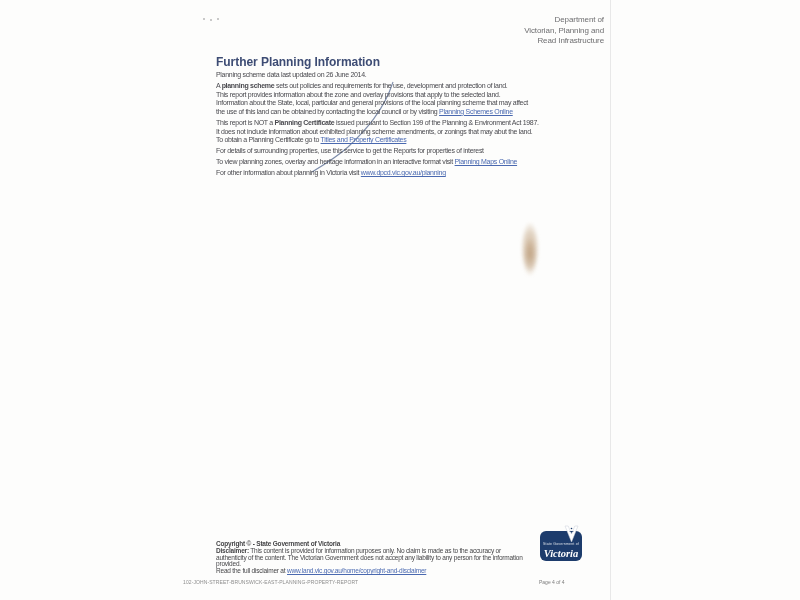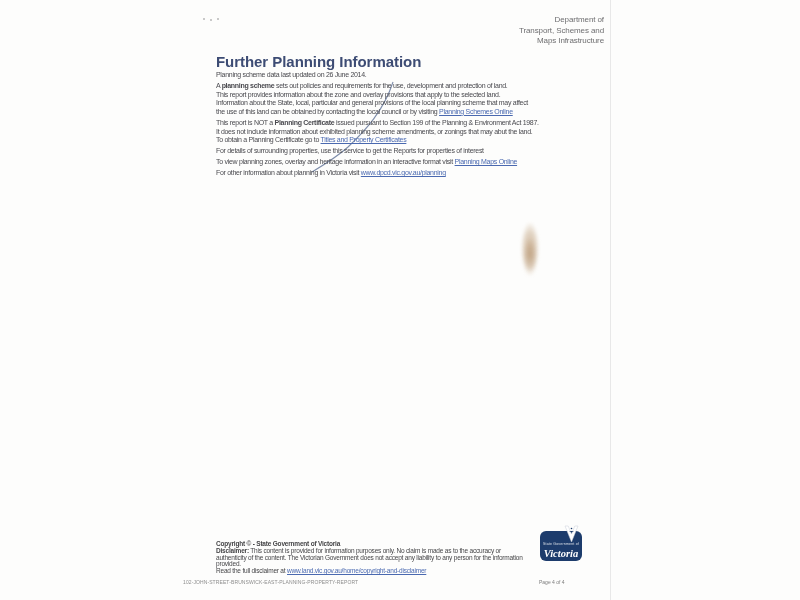--- a/index.html
+++ b/index.html
@@ -73,7 +73,7 @@
 
   <div class="dept">
     <div>Department of</div>
-    <div>Transport, Schemes and</div>
+    <div>Victorian, Planning and</div>
     <div>Maps Infrastructure</div>
   </div>
 

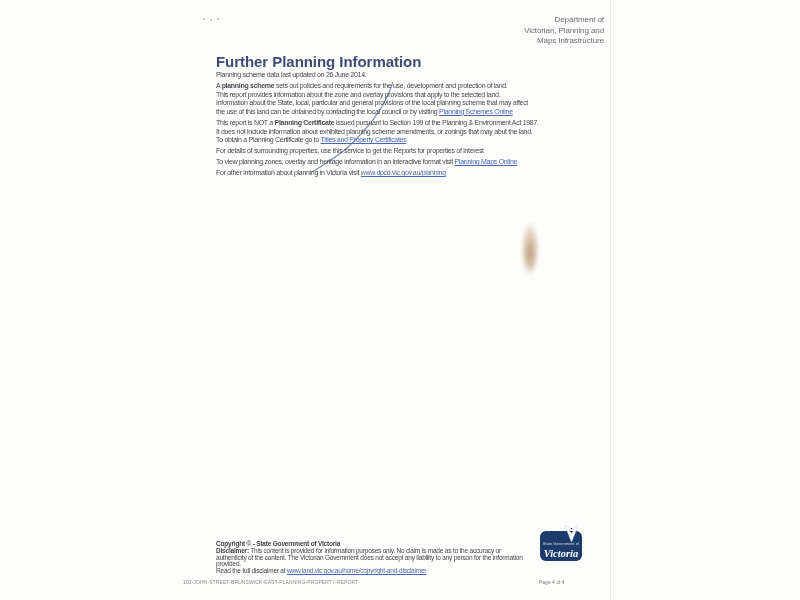--- a/index.html
+++ b/index.html
@@ -74,7 +74,7 @@
   <div class="dept">
     <div>Department of</div>
     <div>Victorian, Planning and</div>
-    <div>Maps Infrastructure</div>
+    <div>Read Infrastructure</div>
   </div>
 
   <div class="doc-body">

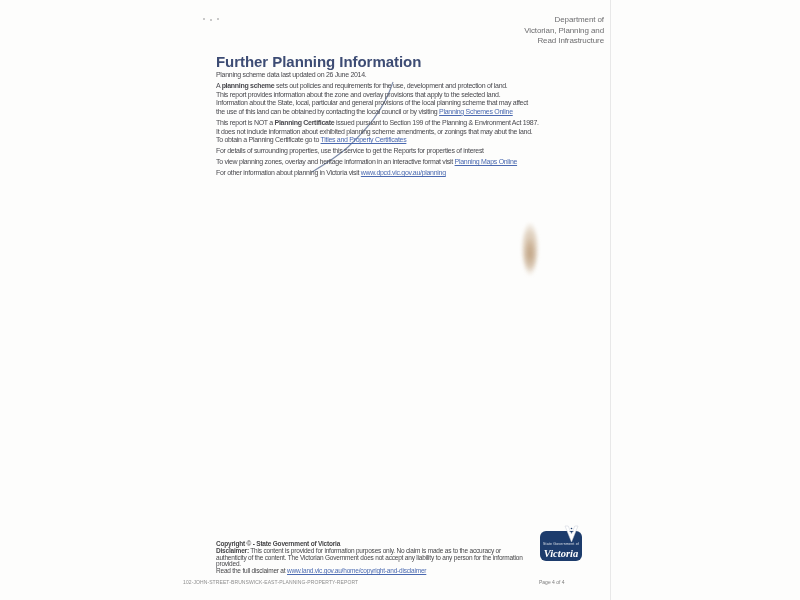--- a/index.html
+++ b/index.html
@@ -32,7 +32,7 @@
 
   
   .doc-body { position:absolute; left:216px; top:57px; width:380px; }
-  .title { font-size:15px; font-weight:bold; letter-spacing:-.05px; color:#3d4c74;
+  .title { font-size:12px; font-weight:bold; letter-spacing:-.05px; color:#3d4c74;
            line-height:10px; margin:0 0 4px 0; white-space:nowrap; }
   .p { margin:0 0 2.5px 0; }
   .ln { white-space:nowrap; font-size:7px; line-height:8.6px; letter-spacing:-.3px; color:#4a4a4f; }

